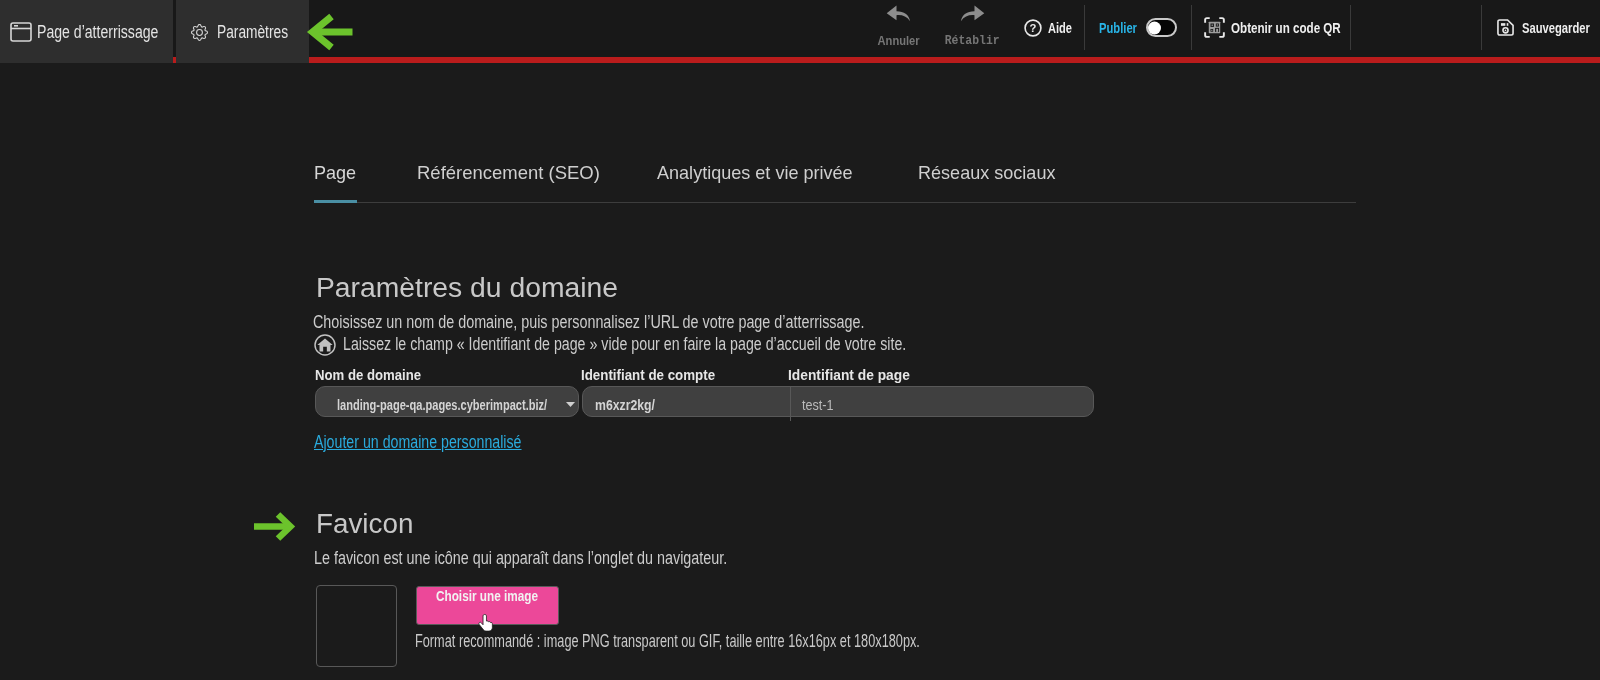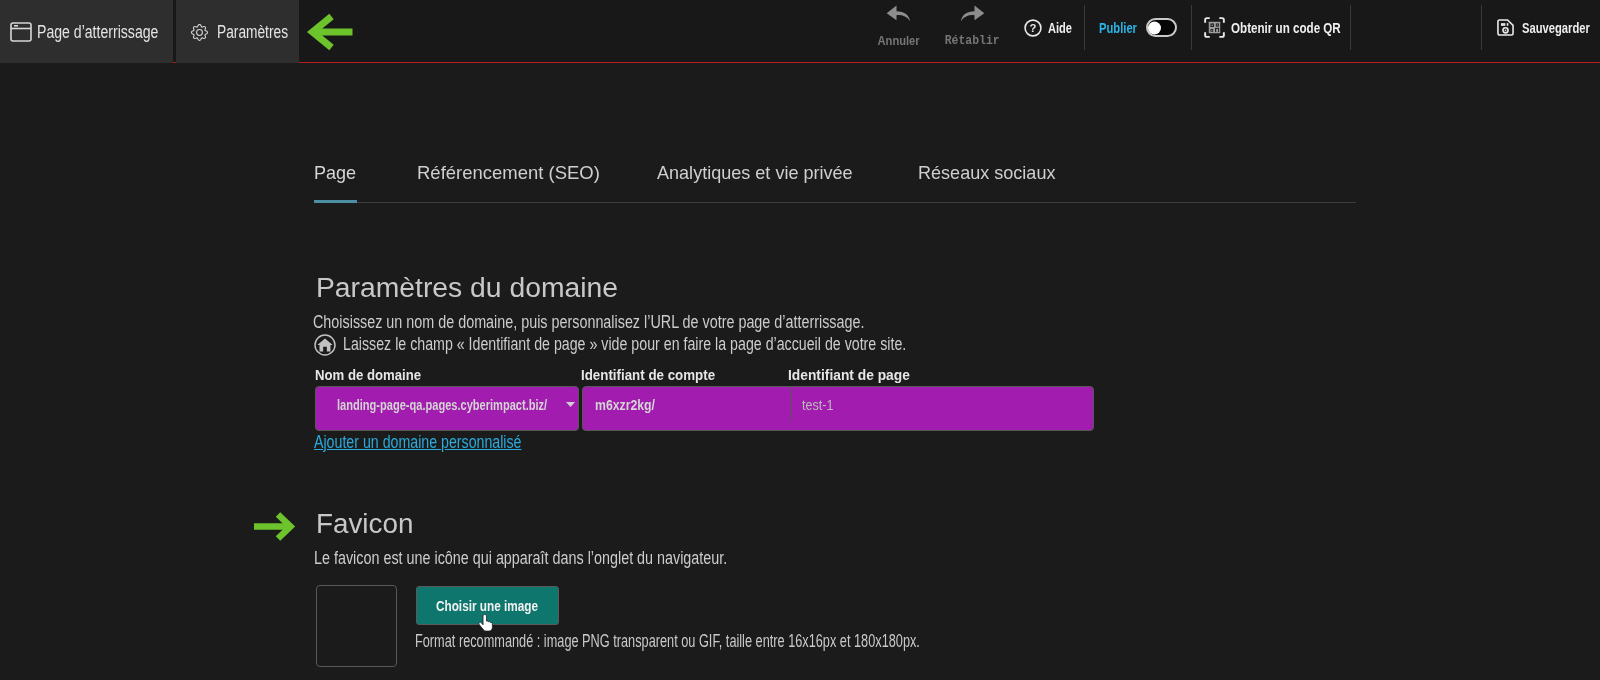--- a/index.html
+++ b/index.html
@@ -7,7 +7,7 @@
 .abs { position:absolute; }
 
 
-#topbar { position:absolute; left:0; top:0; width:1600px; height:63px; background:#181818; border-bottom:1px solid #b91c1c; }
+#topbar { position:absolute; left:0; top:0; width:1600px; height:63px; background:#181818; border-bottom:6px solid #b91c1c; }
 .tab { position:absolute; top:0; height:63px; background:#2e2e2e; overflow:hidden; }
 .tabinner { position:absolute; top:6px; height:52px; display:flex; align-items:center; color:#e4e4e4; font-size:17.5px; white-space:nowrap; }
 #tab1 { left:0; width:173px; }

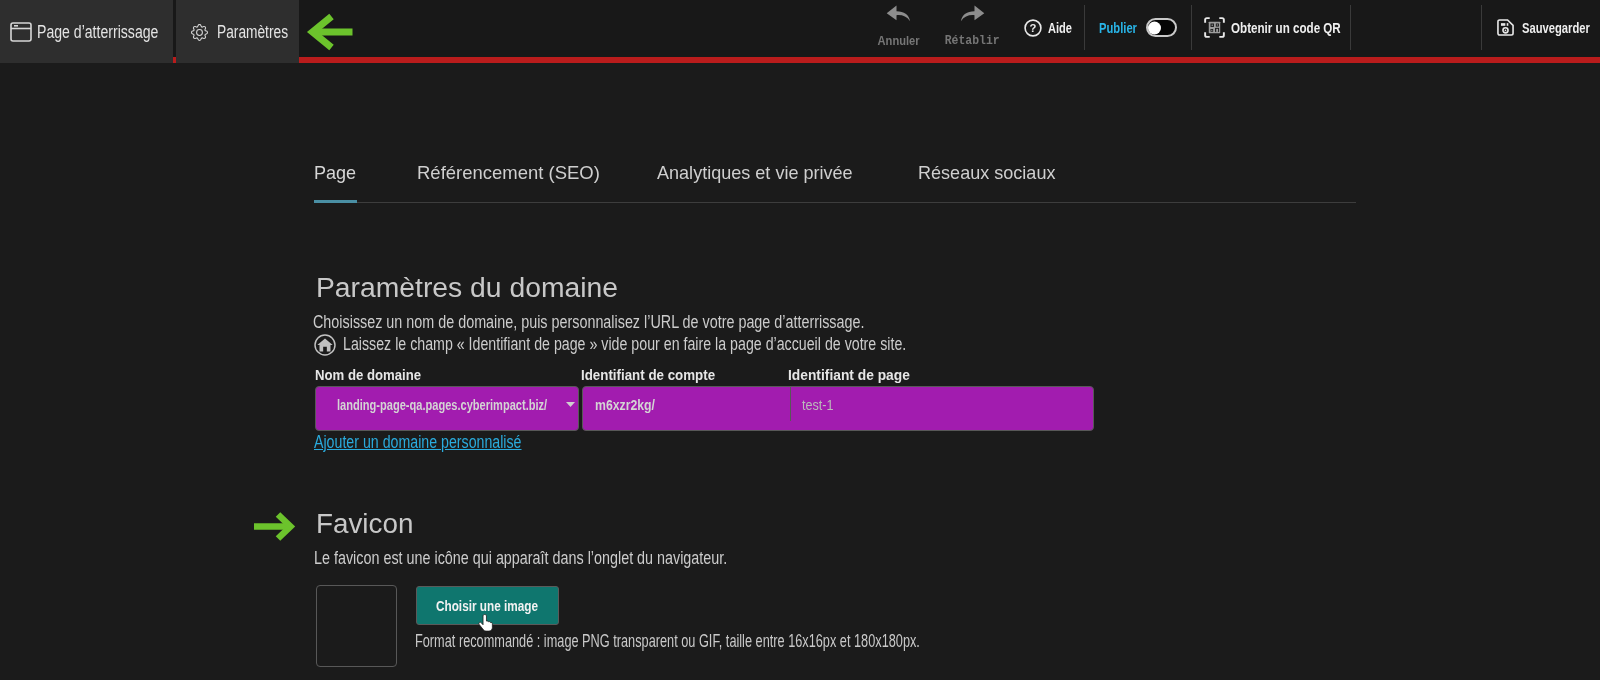--- a/index.html
+++ b/index.html
@@ -11,7 +11,7 @@
 .tab { position:absolute; top:0; height:63px; background:#2e2e2e; overflow:hidden; }
 .tabinner { position:absolute; top:6px; height:52px; display:flex; align-items:center; color:#e4e4e4; font-size:17.5px; white-space:nowrap; }
 #tab1 { left:0; width:173px; }
-#tab2 { left:176px; width:123px; }
+#tab2 { left:176px; width:133px; }
 
 .tb-item { position:absolute; top:0; height:55px; display:flex; align-items:center; color:#efefef; font-size:14px; font-weight:bold; white-space:nowrap; }
 .tb-col { height:62px; flex-direction:column; justify-content:flex-start; padding-top:5px; color:#767676; align-items:center; }

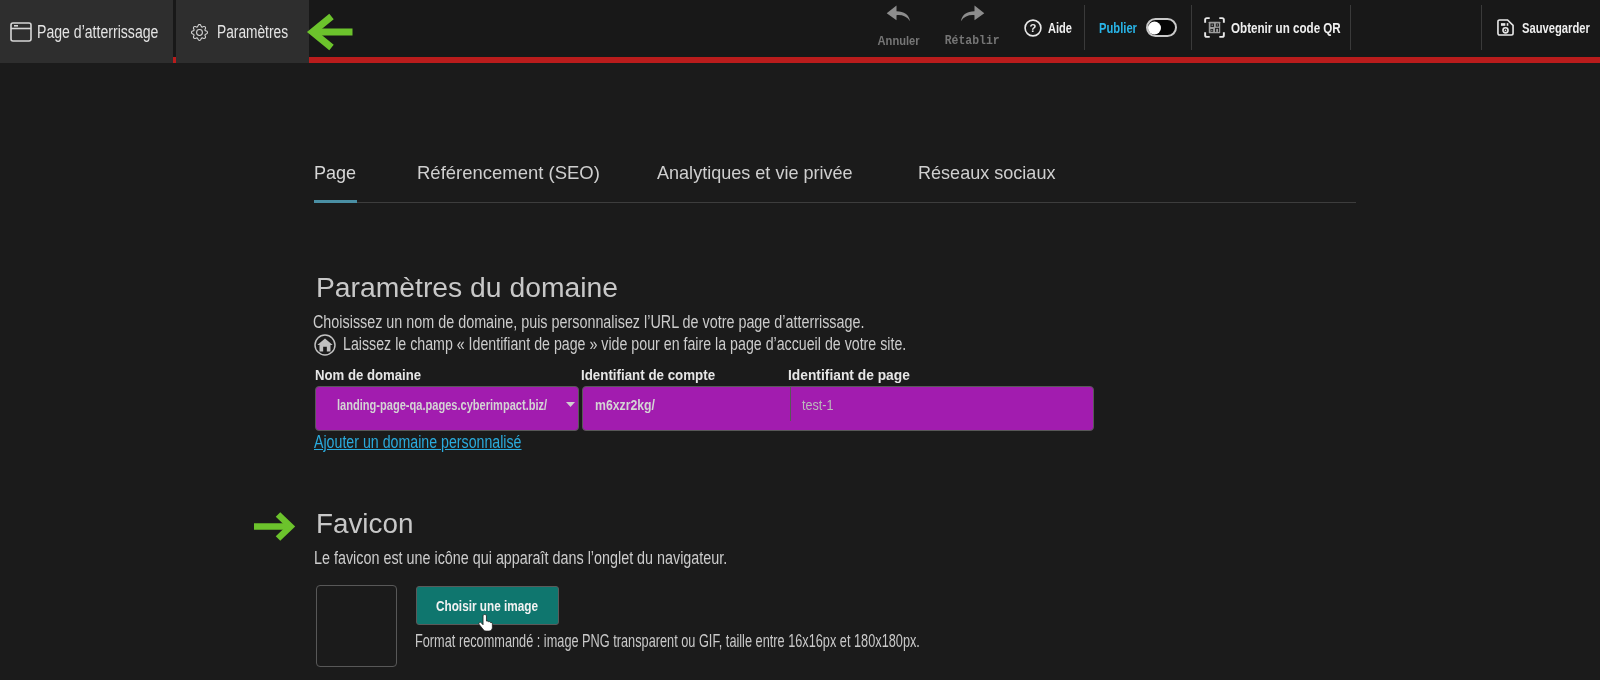--- a/index.html
+++ b/index.html
@@ -29,7 +29,7 @@
 .p17 { font-size:17.5px; color:#cccccc; white-space:nowrap; transform-origin:0 50%; }
 .label { font-size:15.5px; font-weight:bold; color:#e6e6e6; white-space:nowrap; transform-origin:0 50%; }
 
-.field { position:absolute; background:#a21caf; border:1px solid #585858; border-radius:4px; height:45px; }
+.field { position:absolute; background:#404040; border:1px solid #585858; border-radius:10px; height:31px; }
 .ftext { position:absolute; top:10px; font-size:14px; font-weight:bold; color:#d4d4d4; white-space:nowrap; transform-origin:0 50%; }
 
 .btn { position:absolute; background:#0f766e; border:1px solid #5a5a5a; border-radius:3px; color:#f2f2f2; font-size:15px; font-weight:bold; display:flex; align-items:center; justify-content:center; }

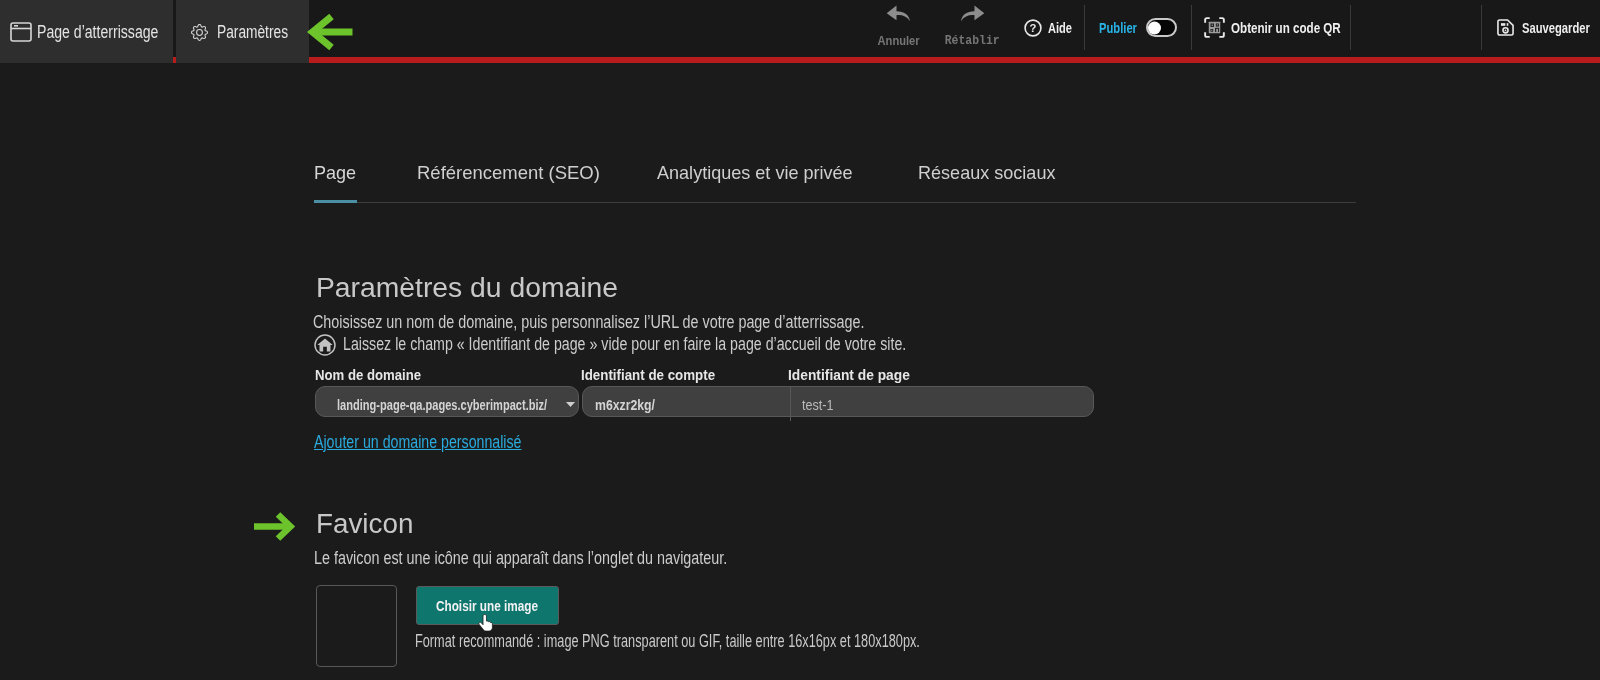--- a/index.html
+++ b/index.html
@@ -32,7 +32,7 @@
 .field { position:absolute; background:#404040; border:1px solid #585858; border-radius:10px; height:31px; }
 .ftext { position:absolute; top:10px; font-size:14px; font-weight:bold; color:#d4d4d4; white-space:nowrap; transform-origin:0 50%; }
 
-.btn { position:absolute; background:#0f766e; border:1px solid #5a5a5a; border-radius:3px; color:#f2f2f2; font-size:15px; font-weight:bold; display:flex; align-items:center; justify-content:center; }
+.btn { position:absolute; background:#ec4899; border:1px solid #5a5a5a; border-radius:3px; color:#f2f2f2; font-size:15px; font-weight:bold; display:flex; justify-content:center; }
 .sx { display:inline-block; transform-origin:0 50%; }
 </style>
 </head>

